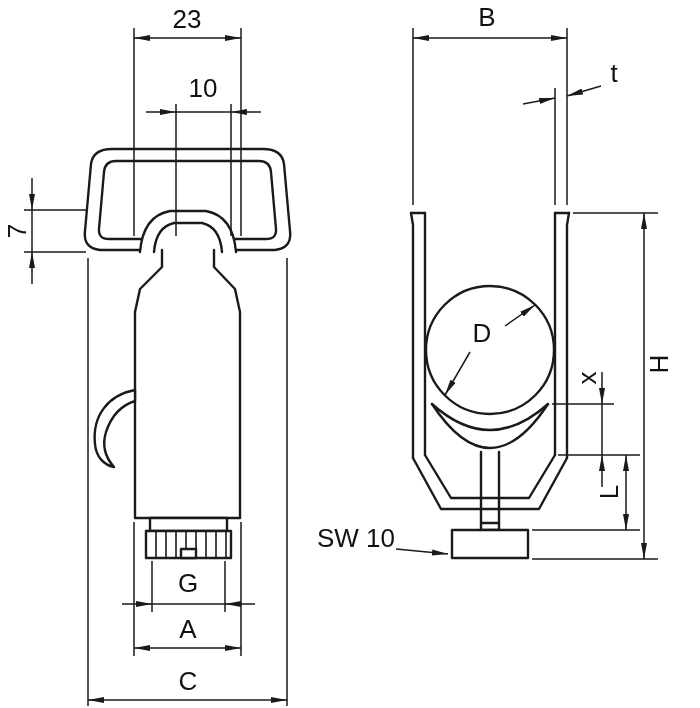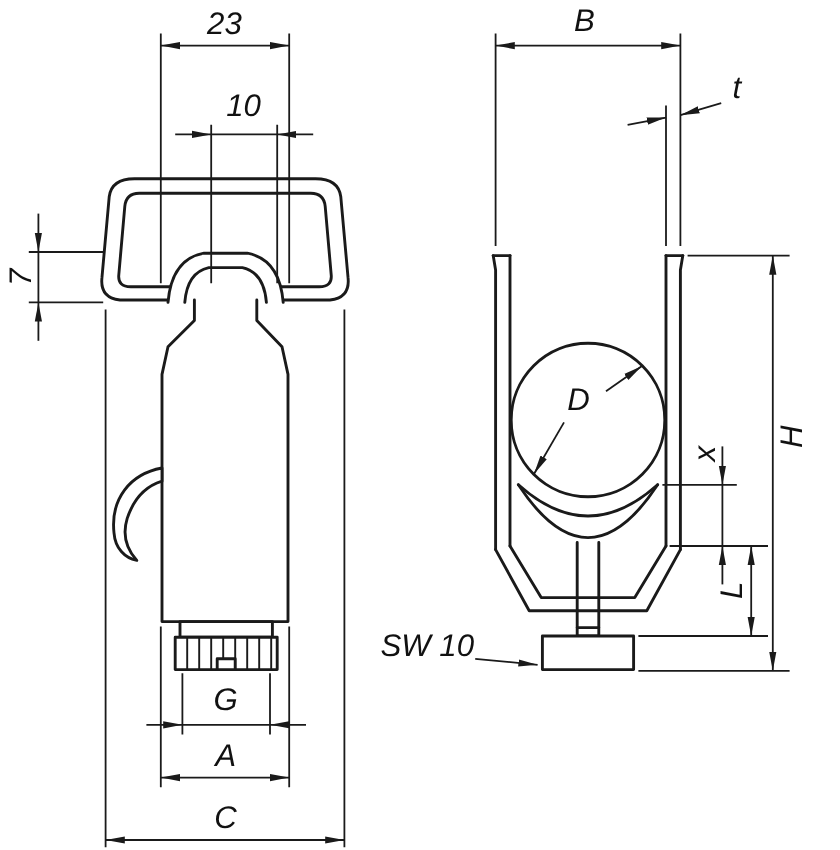--- a/index.html
+++ b/index.html
@@ -3,7 +3,7 @@
 <meta charset="utf-8">
 <style>
   html,body{margin:0;padding:0;background:#fff;}
-  .stage{position:relative;width:700px;height:708px;background:#ffffff;overflow:hidden;font-style:italic;}
+  .stage{position:relative;width:700px;height:708px;background:#ffffff;overflow:hidden;}
   svg{display:block;}
   .part{fill:#ffffff;stroke:#1a1a1a;stroke-width:2.4;stroke-linejoin:round;}
   .ln{fill:none;stroke:#1a1a1a;stroke-width:2.4;stroke-linejoin:round;stroke-linecap:round;}

